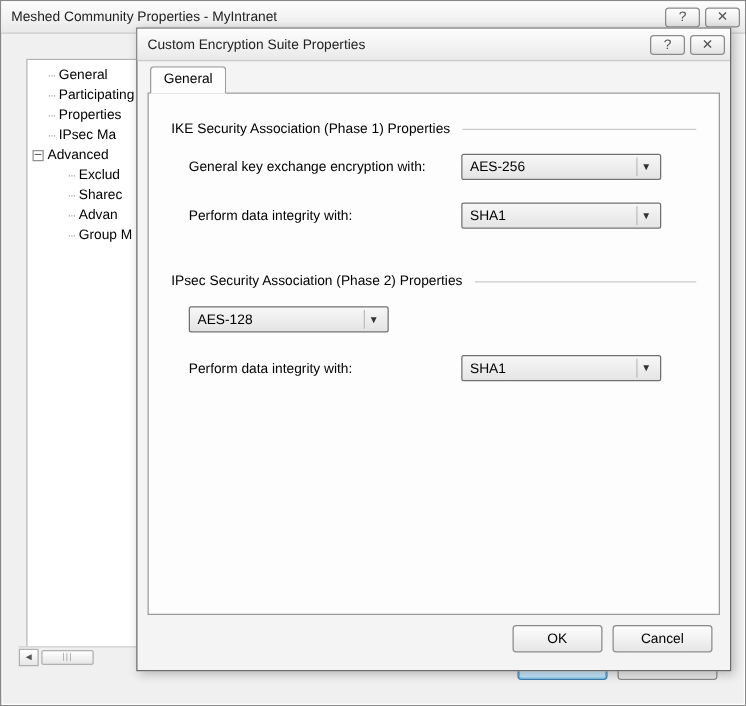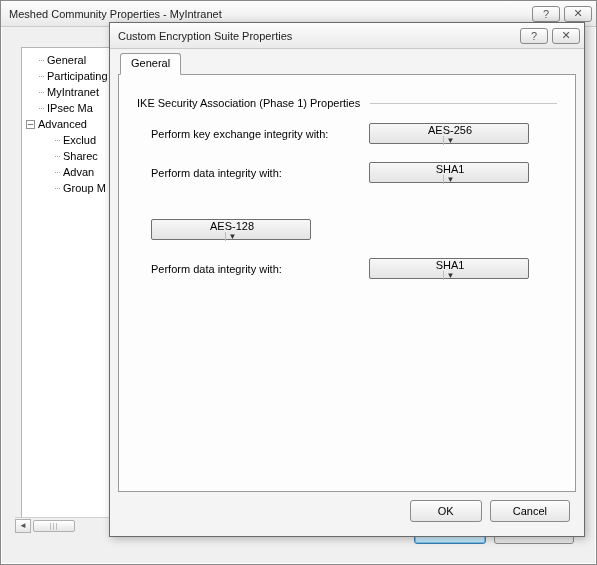--- a/index.html
+++ b/index.html
@@ -113,7 +113,7 @@
             </div>
           <div class="row ind1">
               <span class="dotleader">···</span>
-              <span>MyIntranet</span>
+              <span>Properties</span>
             </div>
           <div class="row ind1">
               <span class="dotleader">···</span>

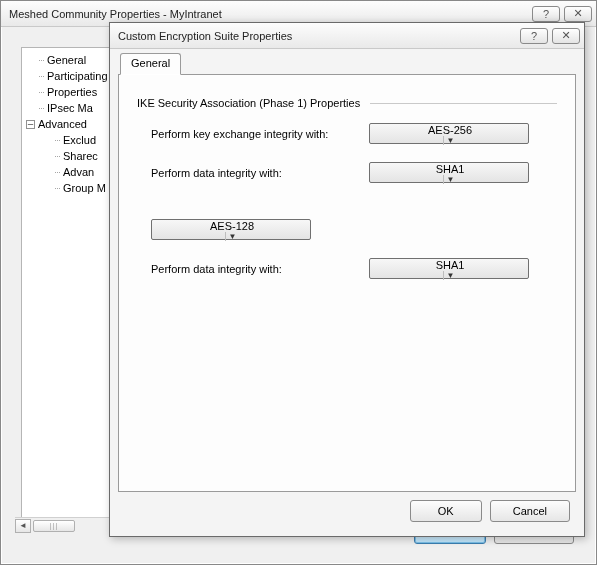--- a/index.html
+++ b/index.html
@@ -191,7 +191,7 @@
           <div class="line"></div>
       </div>
       <div class="frow">
-        <span class="lbl">Perform key exchange integrity with:</span>
+        <span class="lbl">General key exchange encryption with:</span>
         <div class="select">
           <span>AES-256</span>
           <span class="chev">▼</span>

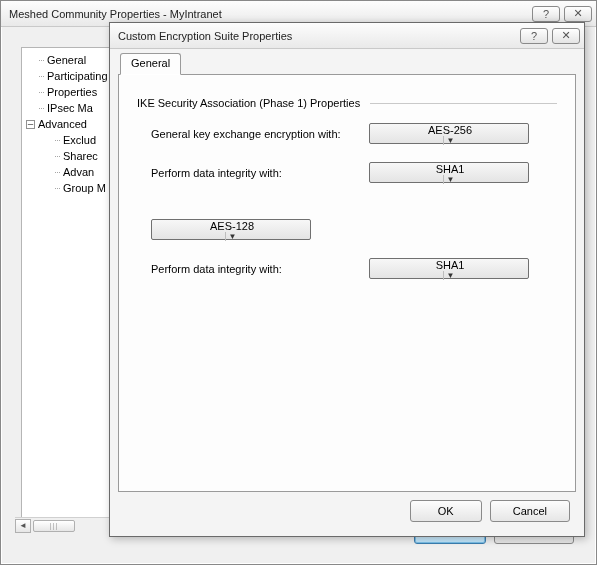--- a/index.html
+++ b/index.html
@@ -72,7 +72,7 @@
   .select {
     width:160px; height:21px; border:1px solid #707070; border-radius:2px;
     background:linear-gradient(#f7f7f7,#e4e4e4); display:flex; align-items:center; justify-content:space-between;
-    padding:0 4px 0 6px; cursor:default;flex-direction:column;
+    padding:0 4px 0 6px; cursor:default;
   }
   .select .chev{ width:15px; height:15px; display:flex;align-items:center;justify-content:center; font-size:8px; color:#333; border-left:1px solid #bdbdbd; }
   .child-btns{ position:absolute; right:6px; bottom:6px; display:flex; gap:8px; }

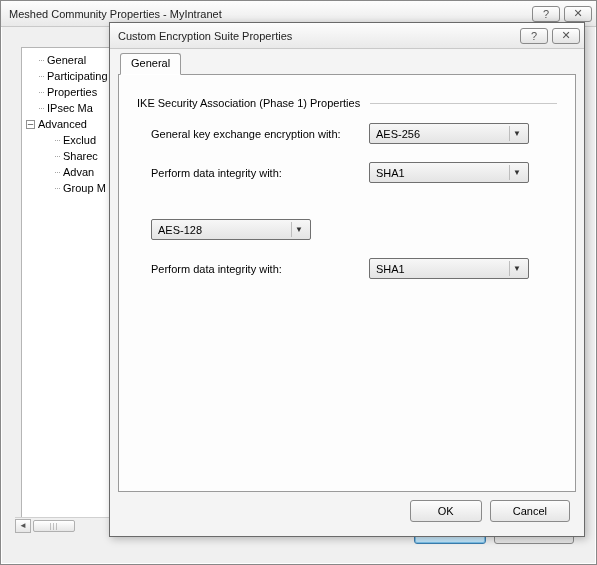--- a/index.html
+++ b/index.html
@@ -207,6 +207,10 @@
 
       <div style="height:18px"></div>
 
+      <div class="section-title">
+        <span>IPsec Security Association (Phase 2) Properties</span>
+          <div class="line"></div>
+      </div>
       <div class="frow">
         <div class="select">
           <span>AES-128</span>

